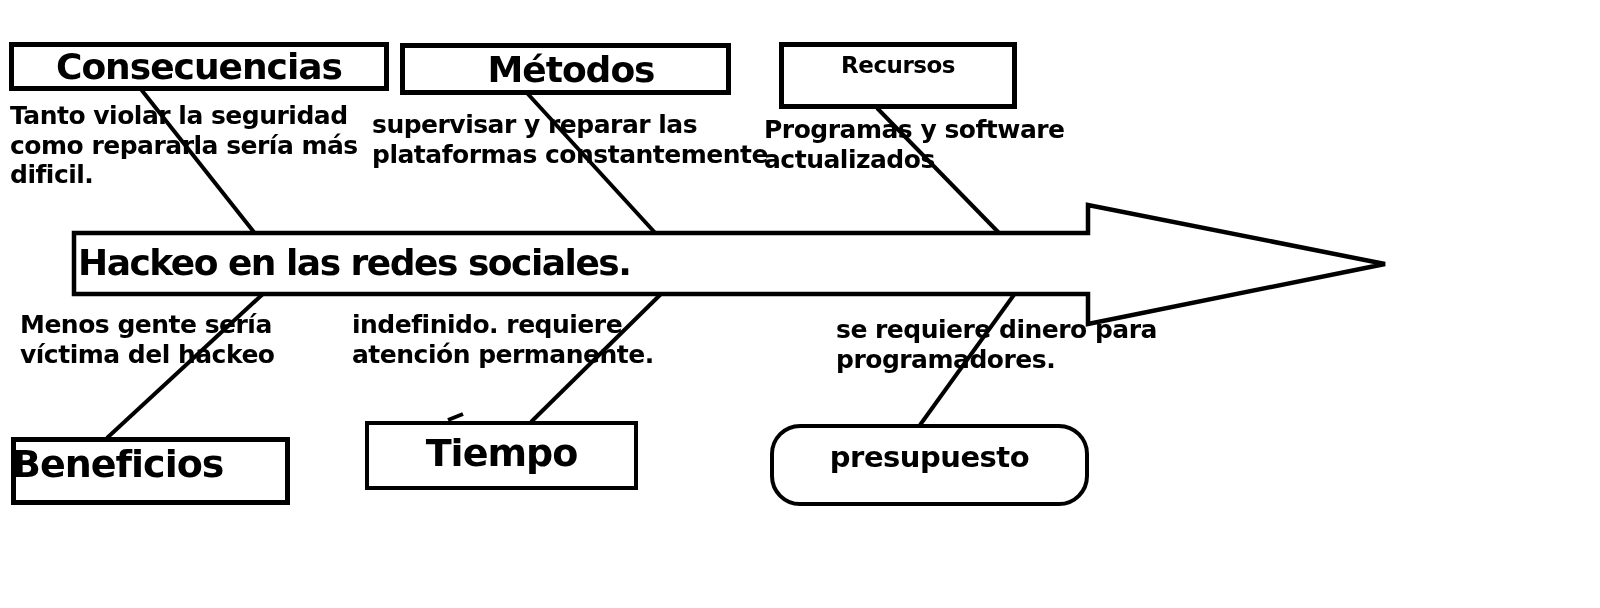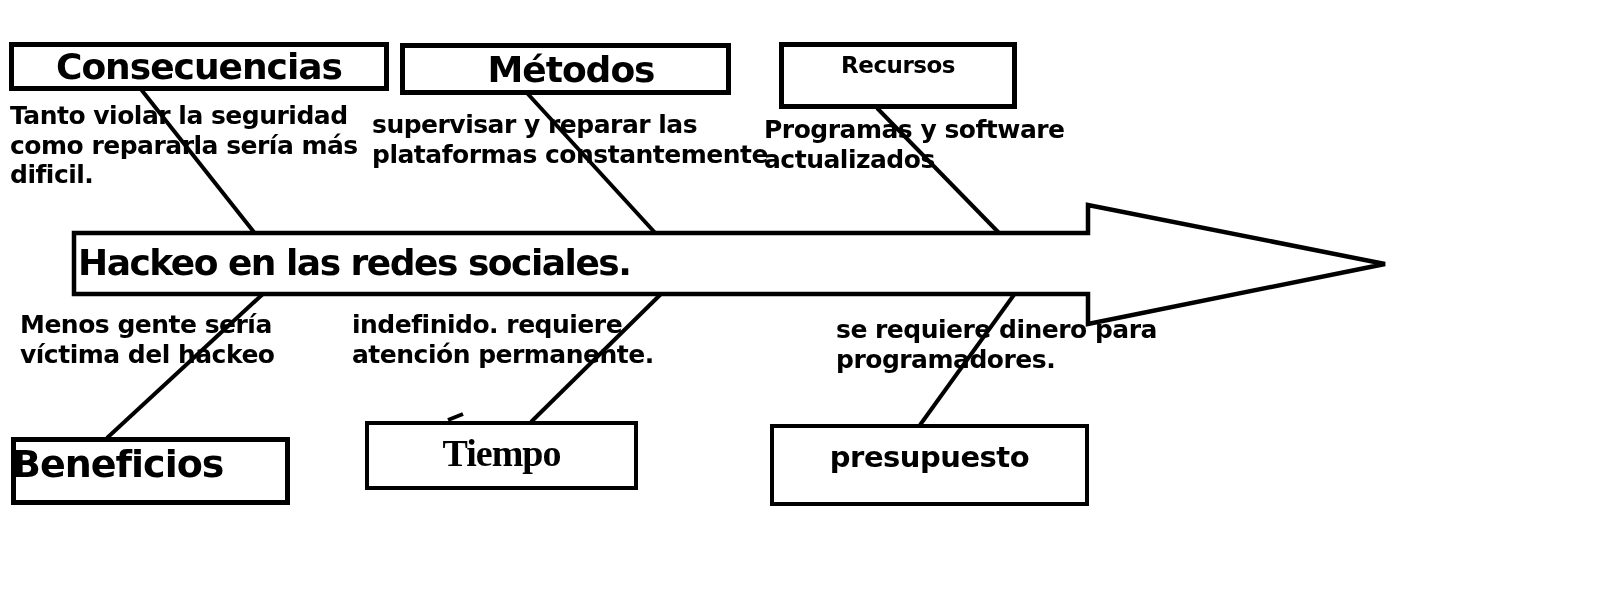--- a/index.html
+++ b/index.html
@@ -46,7 +46,7 @@
   .box-metodos       { left: 400px; top: 43px;  width: 331px; height: 52px; padding-left: 11px; }
   .box-recursos      { left: 779px; top: 42px;  width: 238px; height: 67px; align-items: flex-start; padding-top: 5px; }
   .box-beneficios    { left: 11px;  top: 437px; width: 279px; height: 68px; justify-content: flex-start; }
-  .box-tiempo        { left: 365px; top: 421px; width: 273px; height: 69px; border-width: 4px; font-family: Liberation Serif, serif; }
+  .box-tiempo        { left: 365px; top: 421px; width: 273px; height: 69px; border-width: 4px; }
   .box-presupuesto   { left: 770px; top: 424px; width: 319px; height: 82px; border-width: 4px; align-items: flex-start; padding-top: 12px; }
 
   .title-lg  { font-size: 36px; letter-spacing: -1px; }

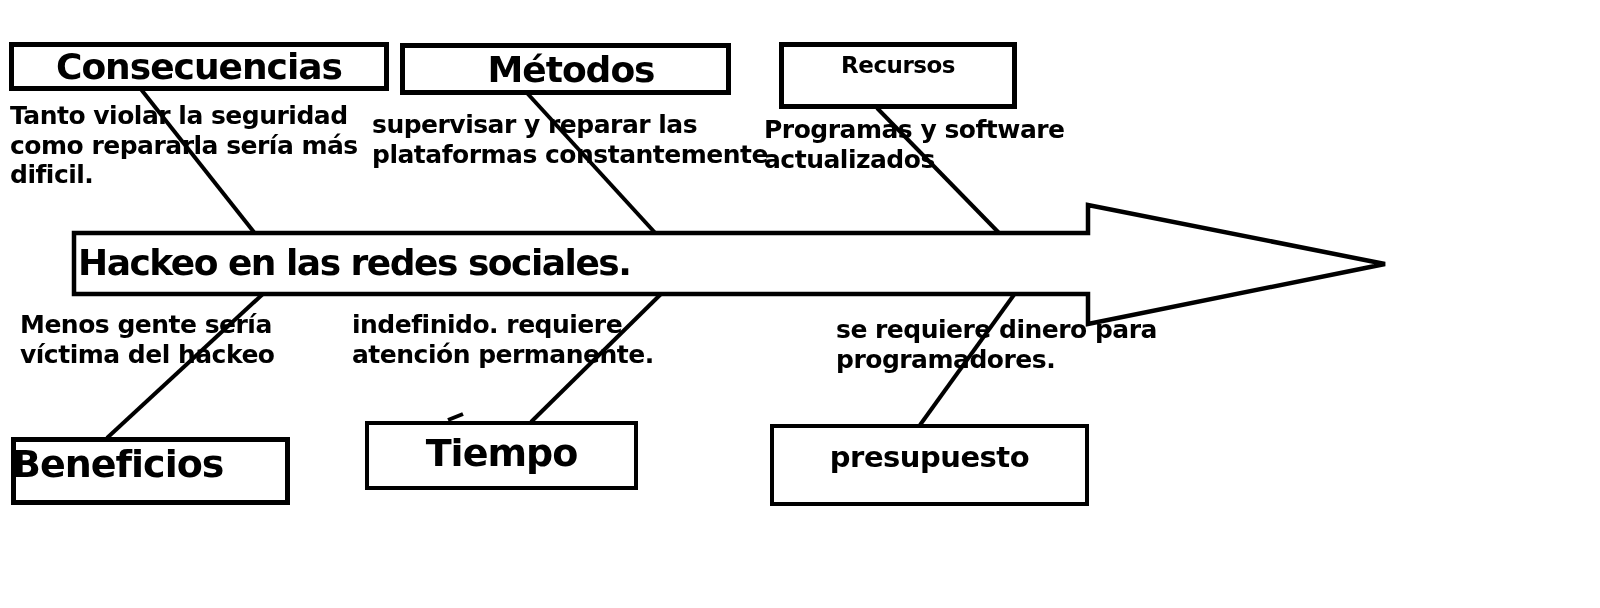--- a/index.html
+++ b/index.html
@@ -47,7 +47,7 @@
   .box-recursos      { left: 779px; top: 42px;  width: 238px; height: 67px; align-items: flex-start; padding-top: 5px; }
   .box-beneficios    { left: 11px;  top: 437px; width: 279px; height: 68px; justify-content: flex-start; }
   .box-tiempo        { left: 365px; top: 421px; width: 273px; height: 69px; border-width: 4px; }
-  .box-presupuesto   { left: 770px; top: 424px; width: 319px; height: 82px; border-width: 4px; align-items: flex-start; padding-top: 12px; }
+  .box-presupuesto   { left: 770px; top: 424px; width: 319px; height: 82px; border-width: 4px; align-items: flex-start; padding-top: 12px; border-radius: 30px; }
 
   .title-lg  { font-size: 36px; letter-spacing: -1px; }
   .title-sm  { font-size: 23px; letter-spacing: -0.5px; }

